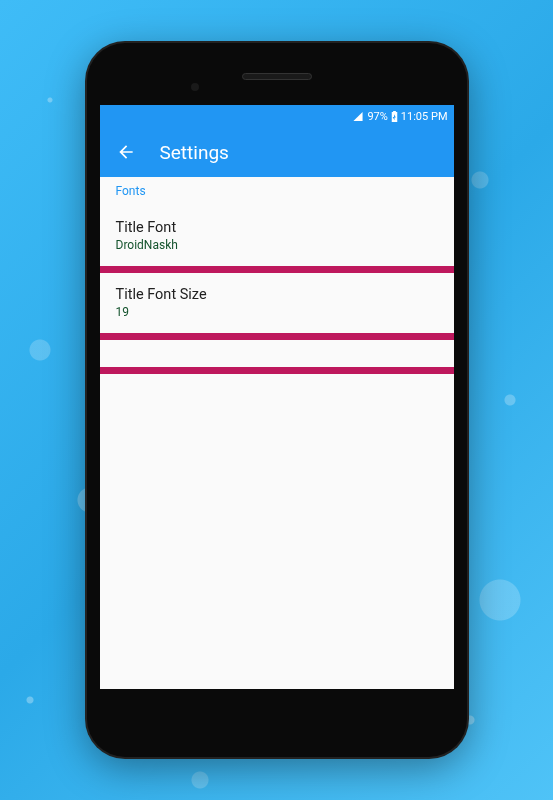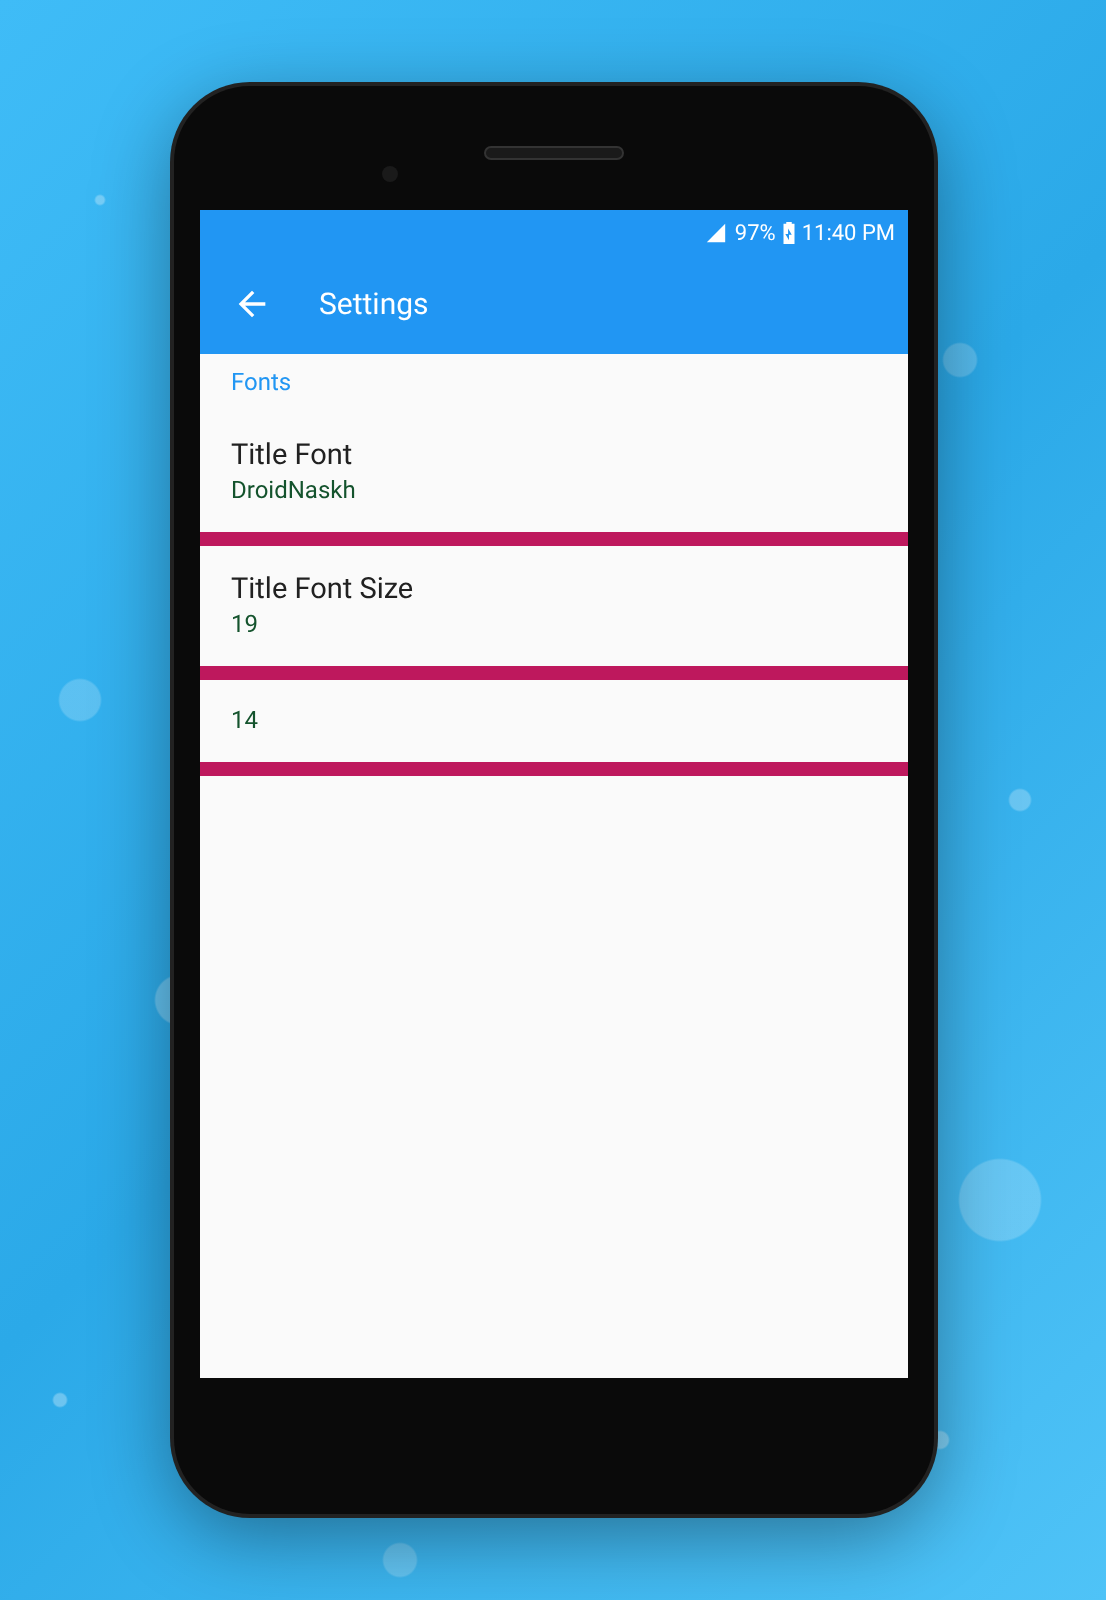--- a/index.html
+++ b/index.html
@@ -148,7 +148,7 @@
       <svg class="battery-icon" viewBox="0 0 14 24">
           <path d="M10 2V0H4v2H1v22h12V2h-3zM7 20l-4-7h3V7l4 7H7v6z"></path>
         </svg>
-      <span>11:40 PM</span>
+      <span>11:05 PM</span>
     </div>
 
     <div class="appbar">

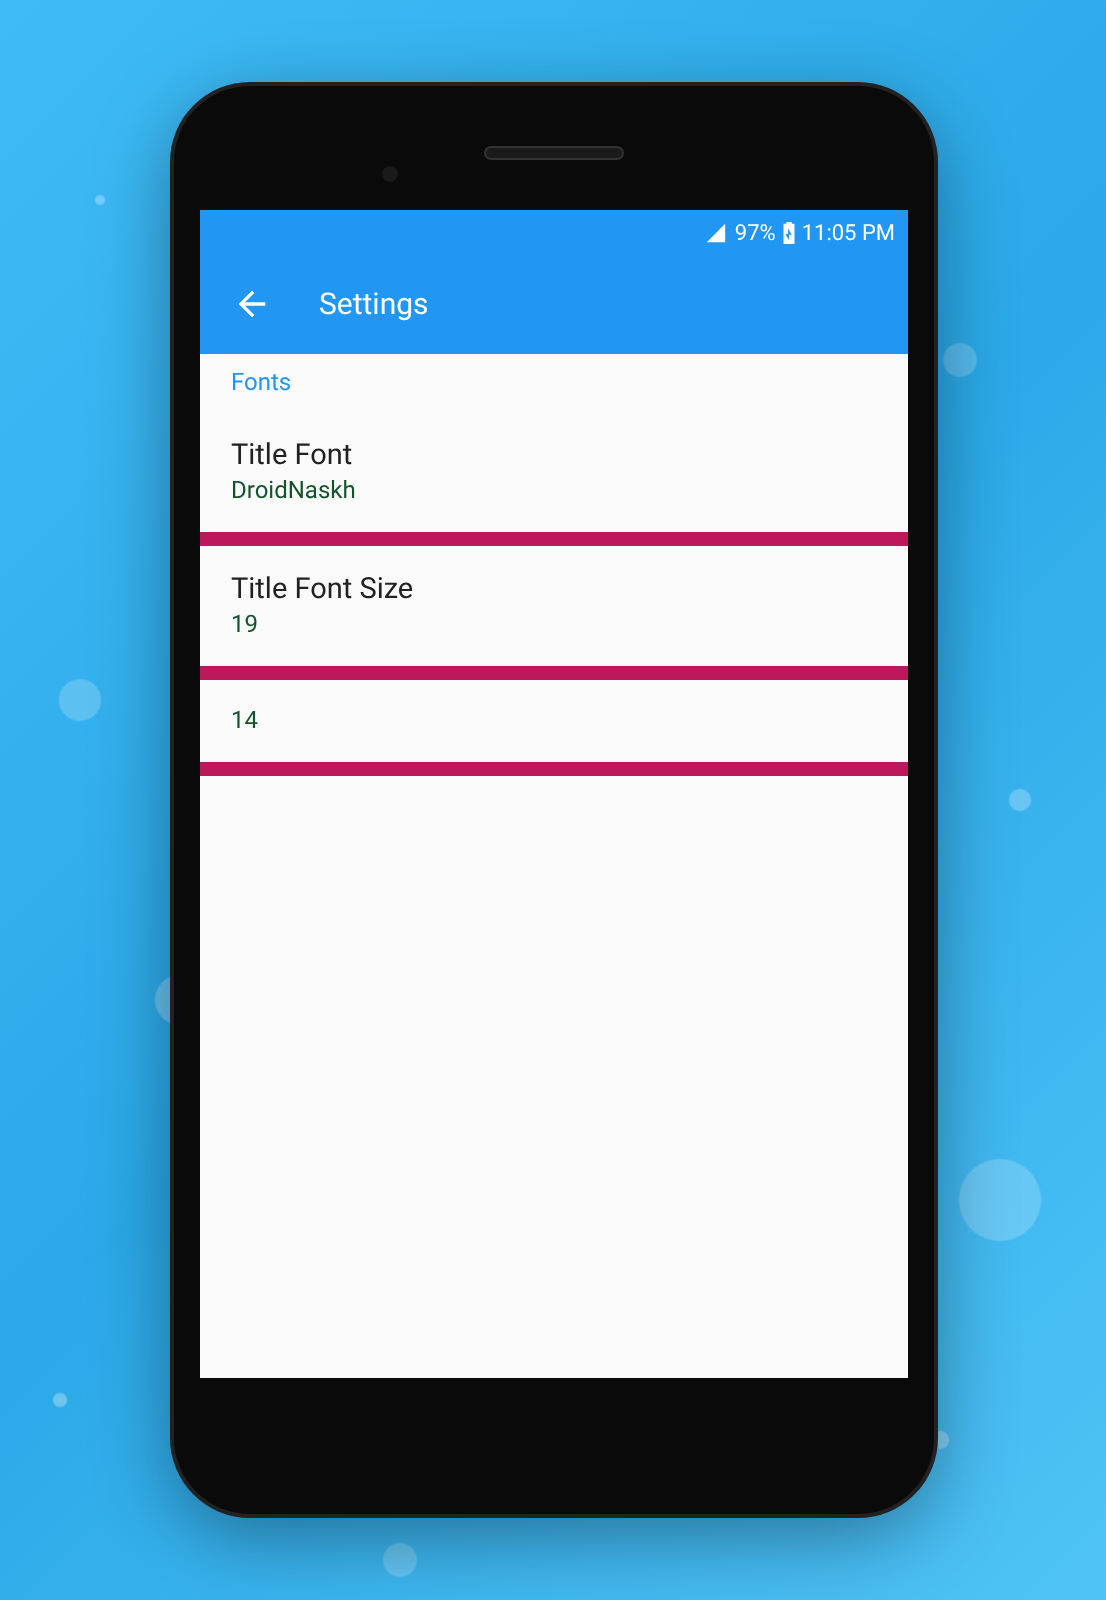--- a/index.html
+++ b/index.html
@@ -105,7 +105,7 @@
     }
     .back-btn svg { fill: #fff; width: 20px; height: 20px; }
     .appbar-title {
-      font-size: 15px;
+      font-size: 19px;
       font-weight: 400;
     }
     .content {

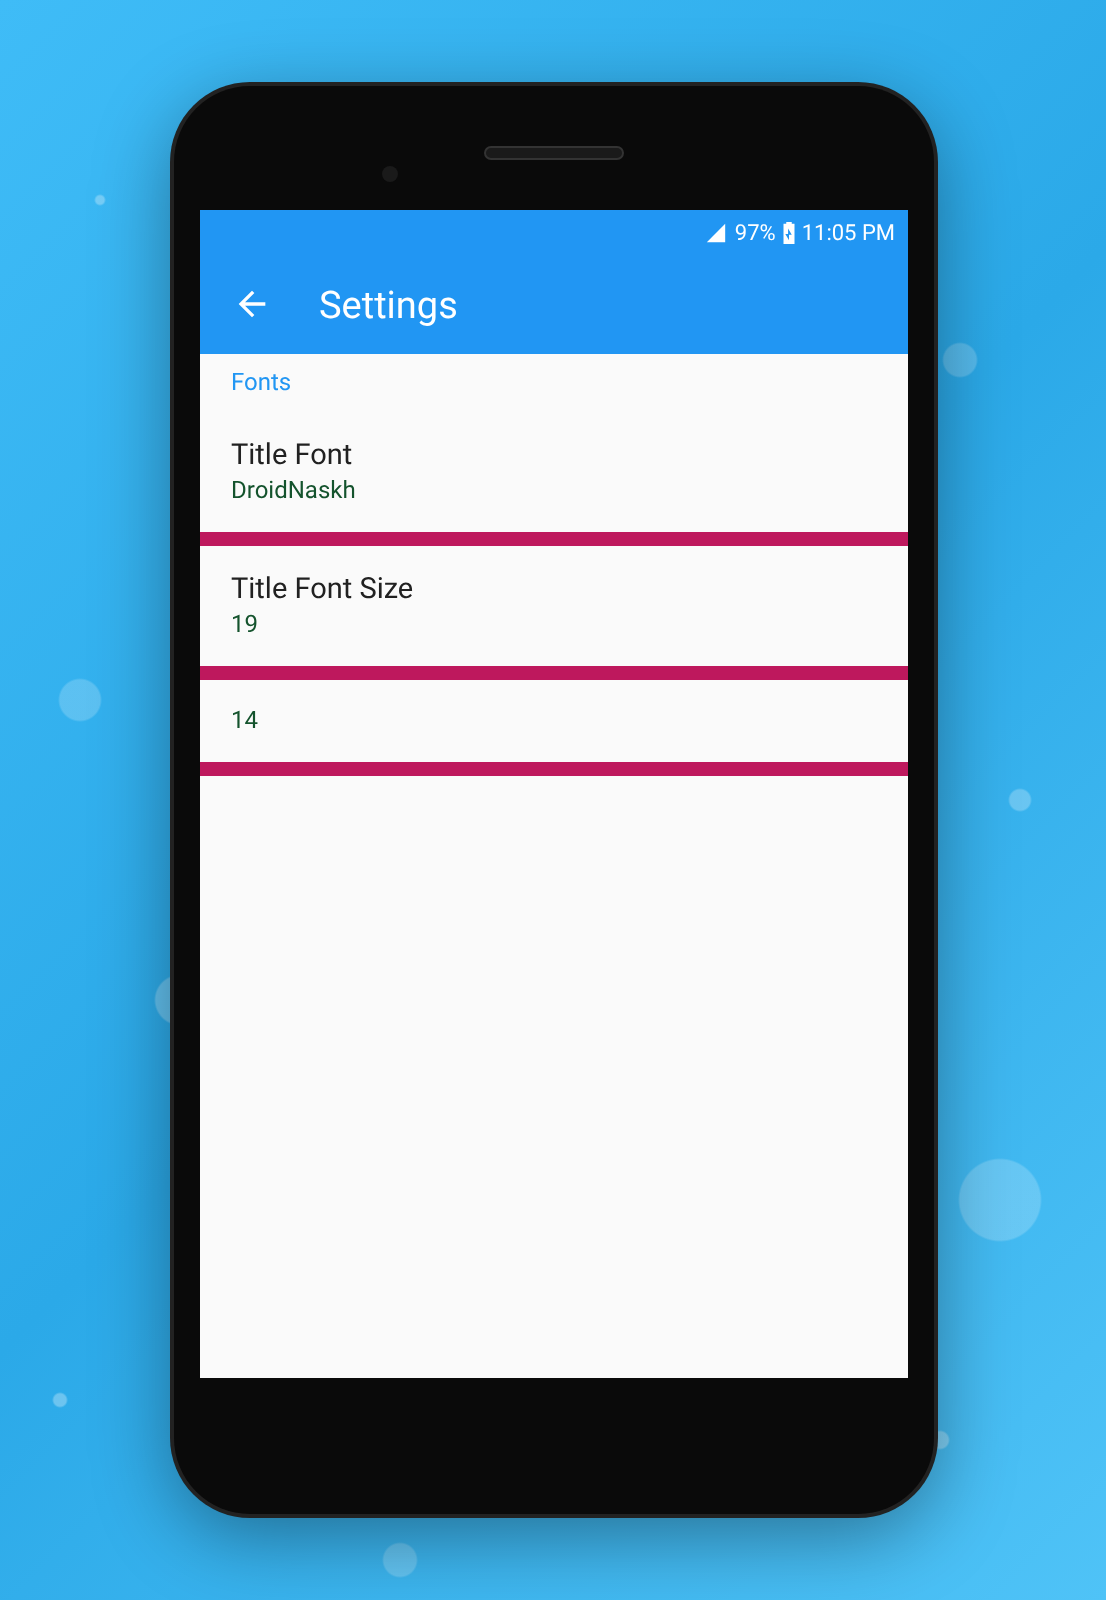--- a/index.html
+++ b/index.html
@@ -174,7 +174,6 @@
       </div>
 
       <div class="setting-item">
-        <div class="setting-value">14</div>
       </div>
     </div>
 

